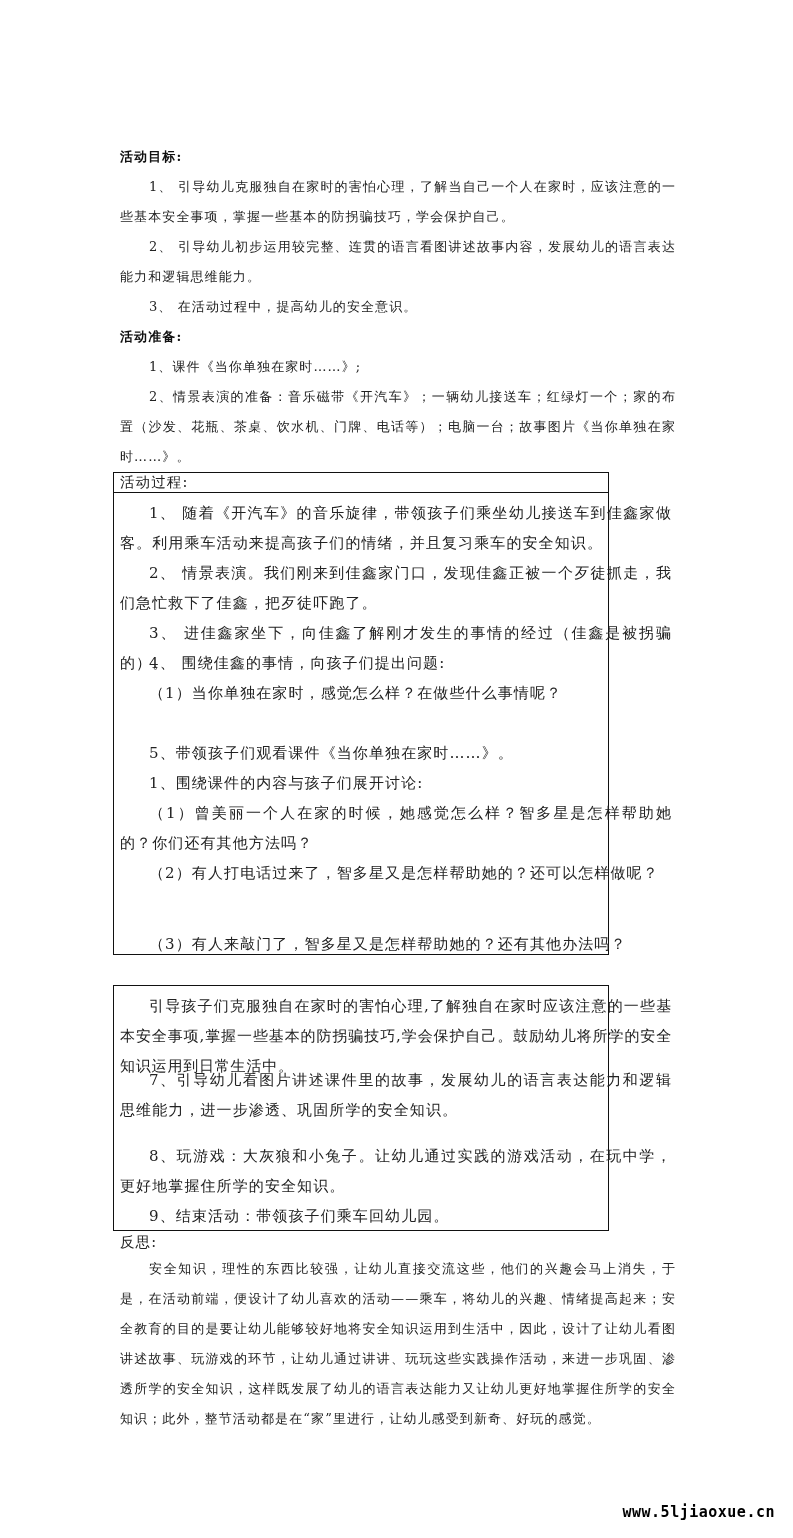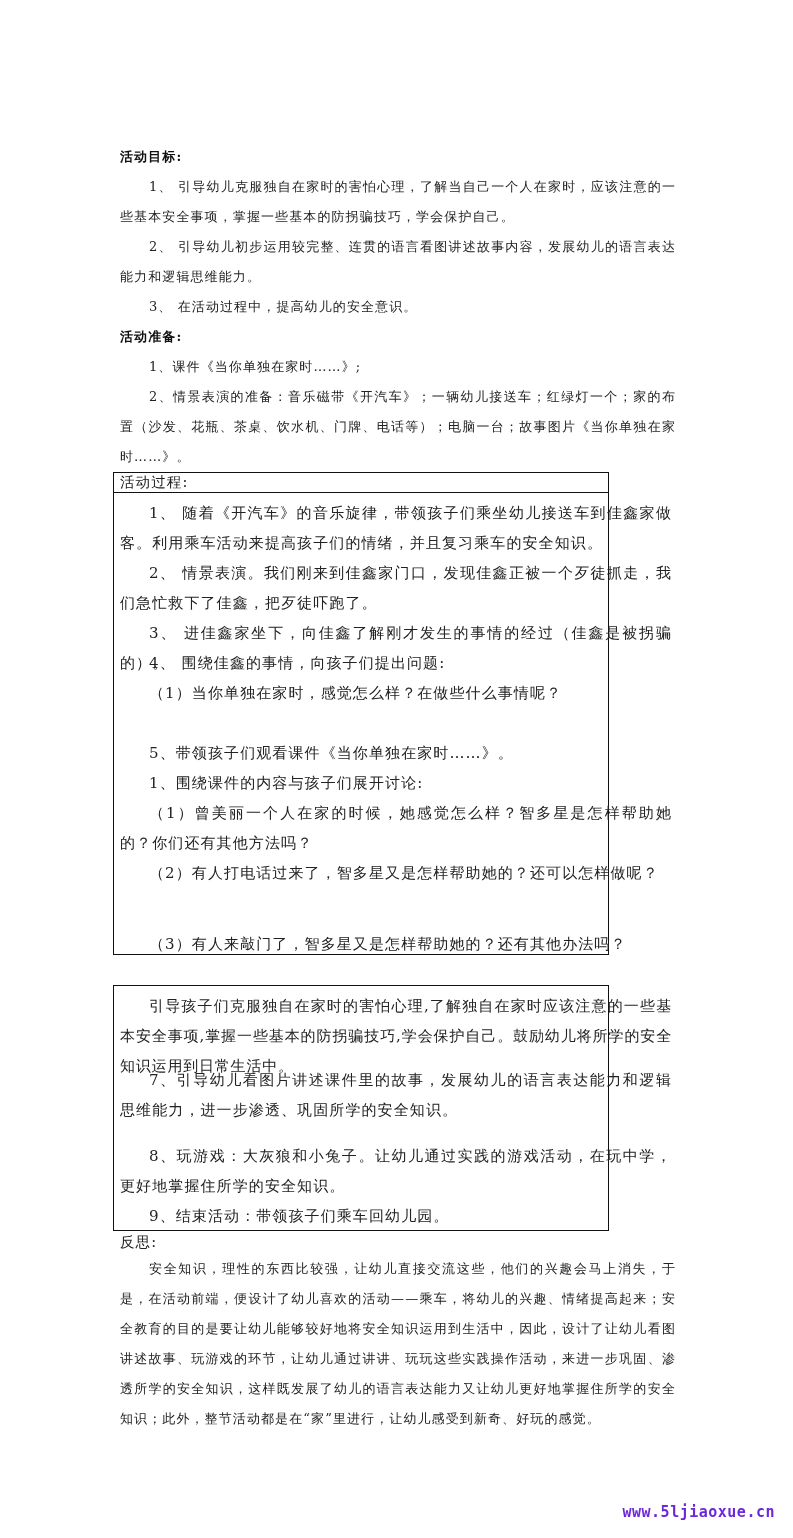--- a/index.html
+++ b/index.html
@@ -100,7 +100,7 @@
       font-family: "DejaVu Sans Mono", "Liberation Mono", monospace;
       font-size: 15px;
       font-weight: bold;
-      color: #6d28d9;
+      color: #000000;
       letter-spacing: 0.5px;
     }
   </style>

